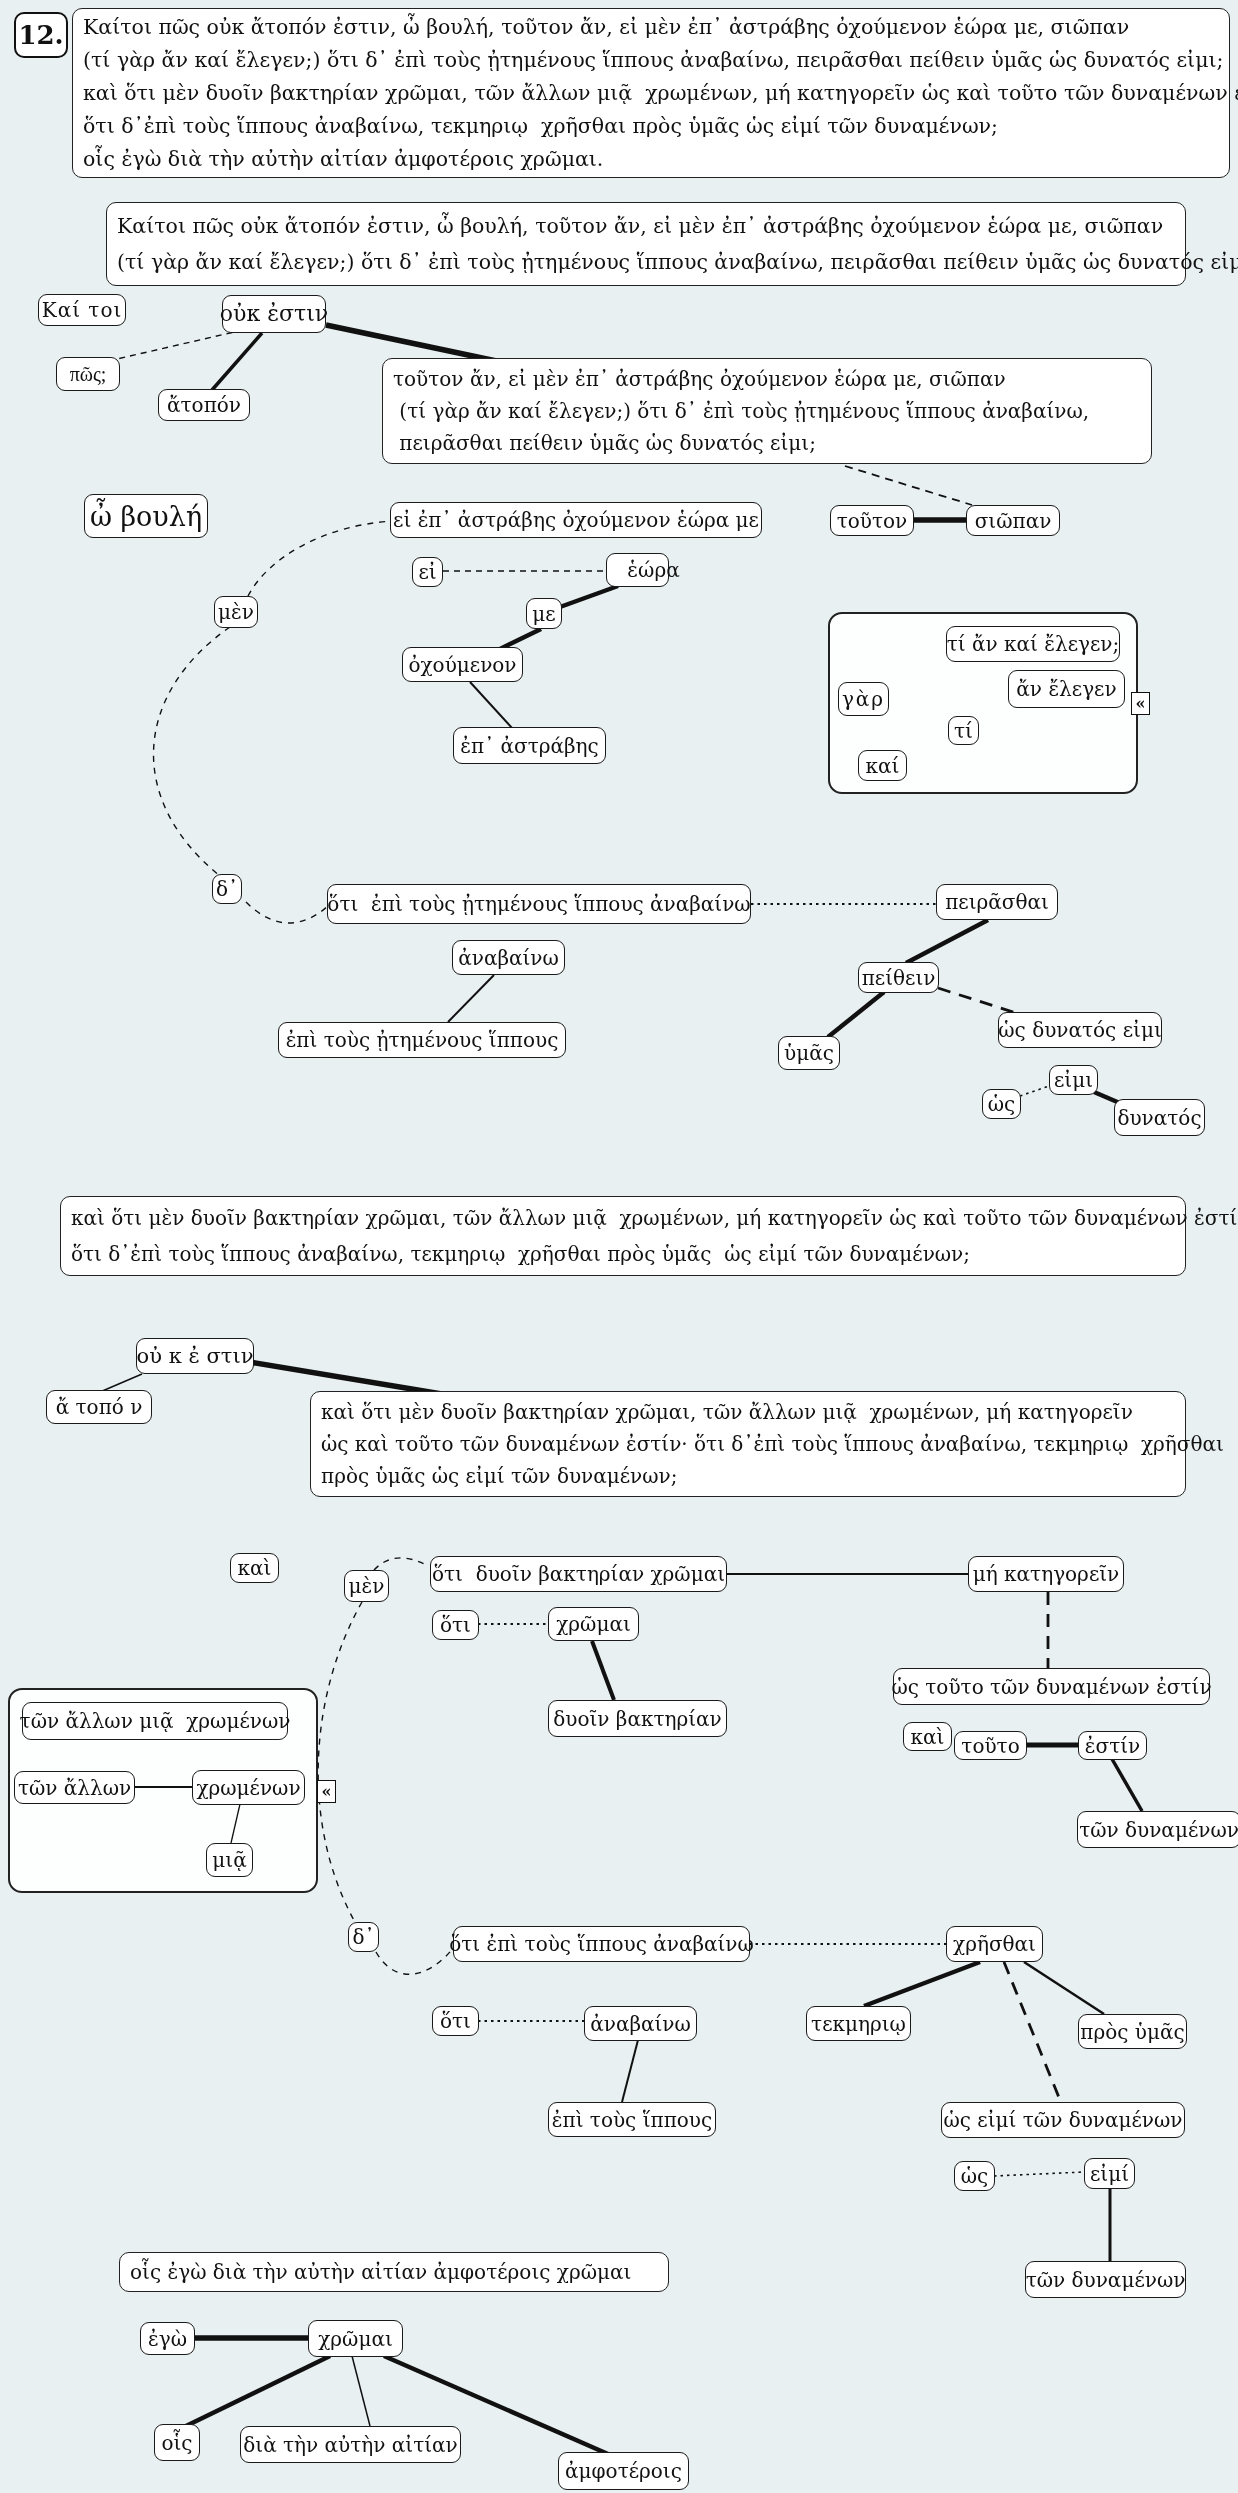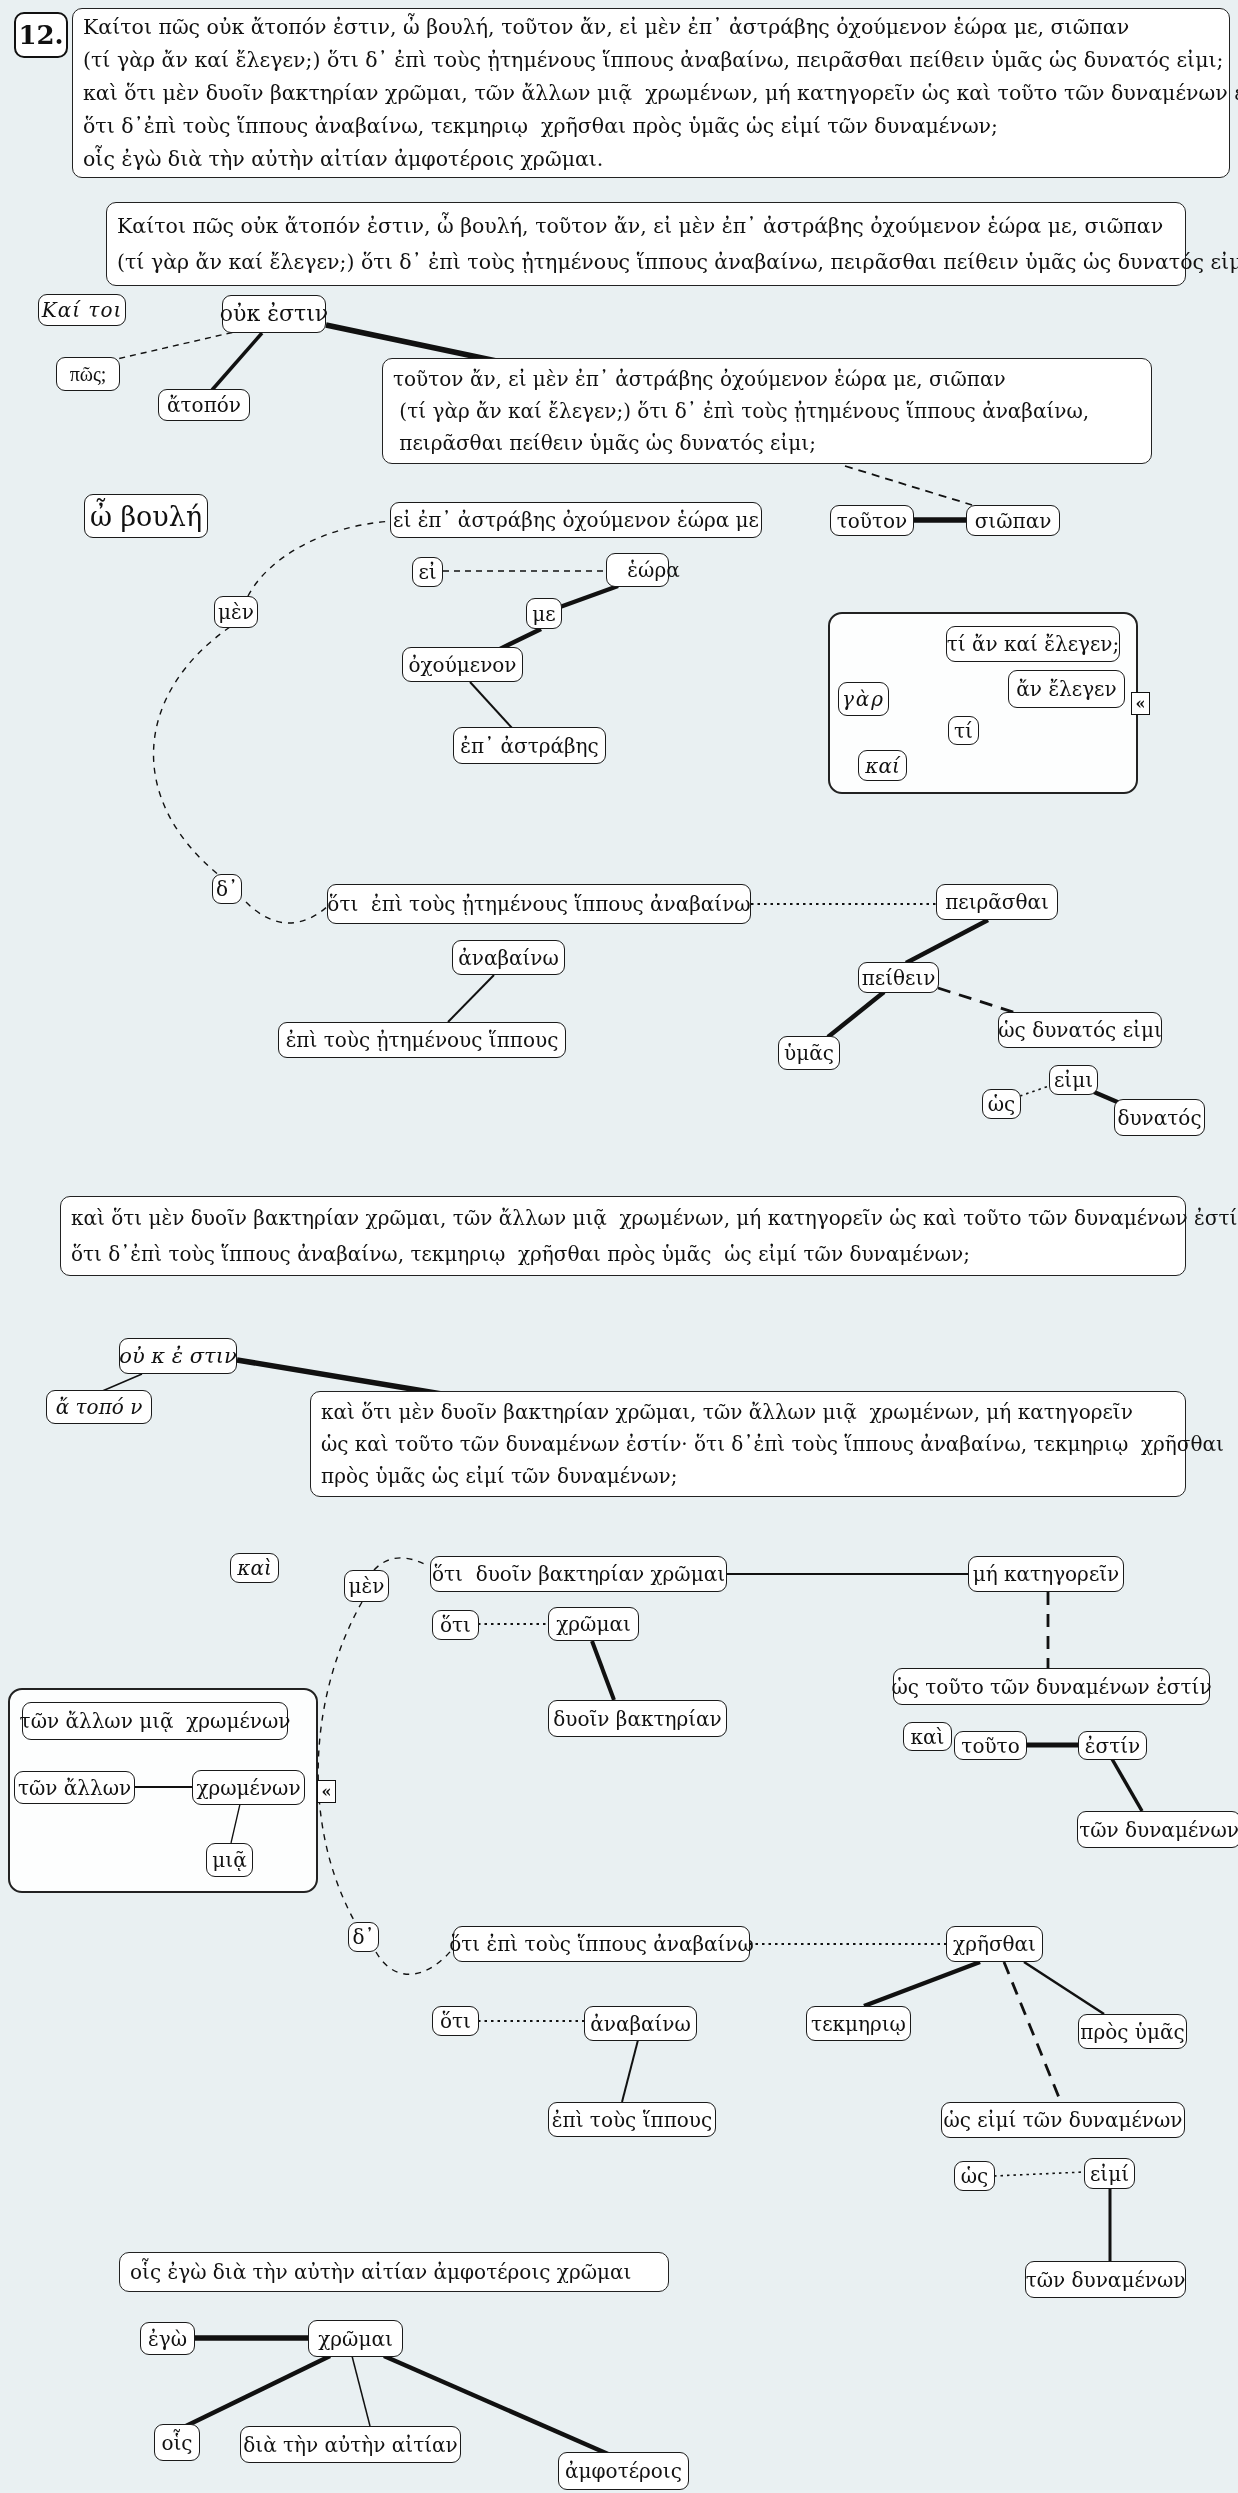--- a/index.html
+++ b/index.html
@@ -13,7 +13,7 @@
   .node{position:absolute;background:#fff;border:1.6px solid #1a1a1a;border-radius:9px;
         display:flex;align-items:center;justify-content:center;white-space:pre;
         font-size:20px;line-height:1;z-index:3;box-sizing:border-box;}
-  .node.it{font-style:italic;}
+  .node.it{}
   .para{position:absolute;background:#fff;border:1.7px solid #222;border-radius:10px;
         padding:6px 10px;z-index:3;box-sizing:border-box;display:flex;flex-direction:column;justify-content:center;}
   .para .ln{white-space:pre;}

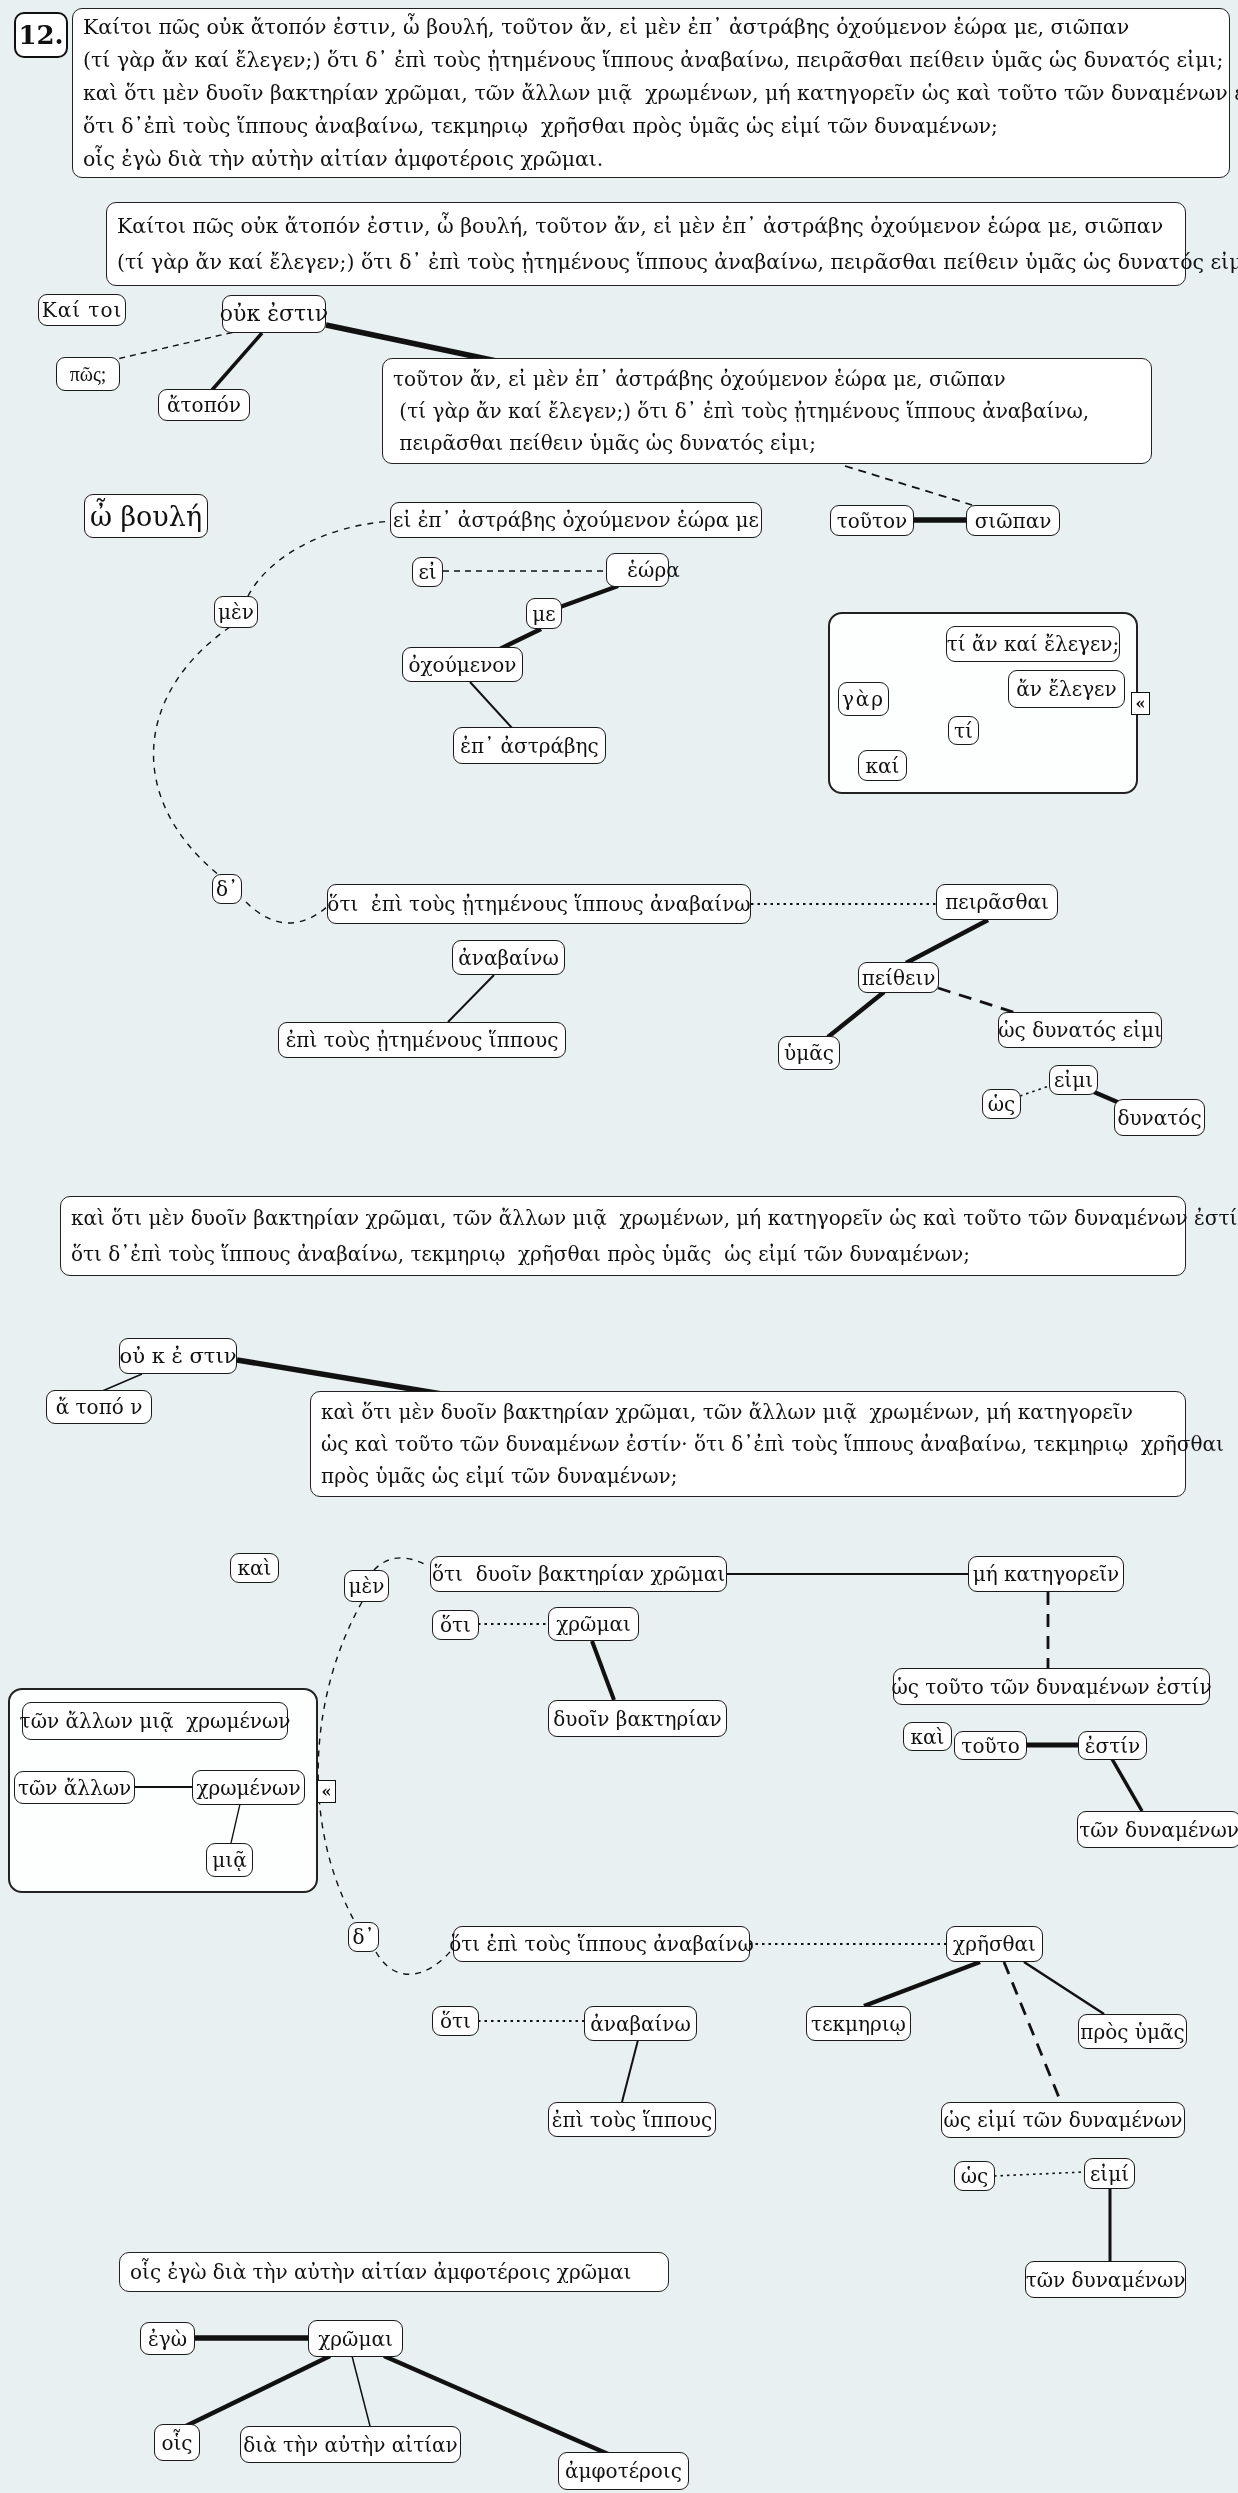--- a/index.html
+++ b/index.html
@@ -103,7 +103,7 @@
     <div class="node" style="left: 1049px; top: 1065px; width: 49px; height: 30px;">εἰμι</div>
     <div class="node" style="left: 982px; top: 1089px; width: 39px; height: 30px;">ὡς</div>
     <div class="node" style="left: 1114px; top: 1099px; width: 91px; height: 37px;">δυνατός</div>
-    <div class="node it" style="left: 119px; top: 1338px; width: 118px; height: 36px; font-size: 21px;">οὐ κ ἐ στιν</div>
+    <div class="node it" style="left: 136px; top: 1338px; width: 118px; height: 36px; font-size: 21px;">οὐ κ ἐ στιν</div>
     <div class="node it" style="left: 46px; top: 1390px; width: 106px; height: 34px;">ἄ τοπό ν</div>
     <div class="node it" style="left: 230px; top: 1553px; width: 49px; height: 30px;">καὶ</div>
     <div class="node" style="left: 344px; top: 1570px; width: 45px; height: 32px;">μὲν</div>

